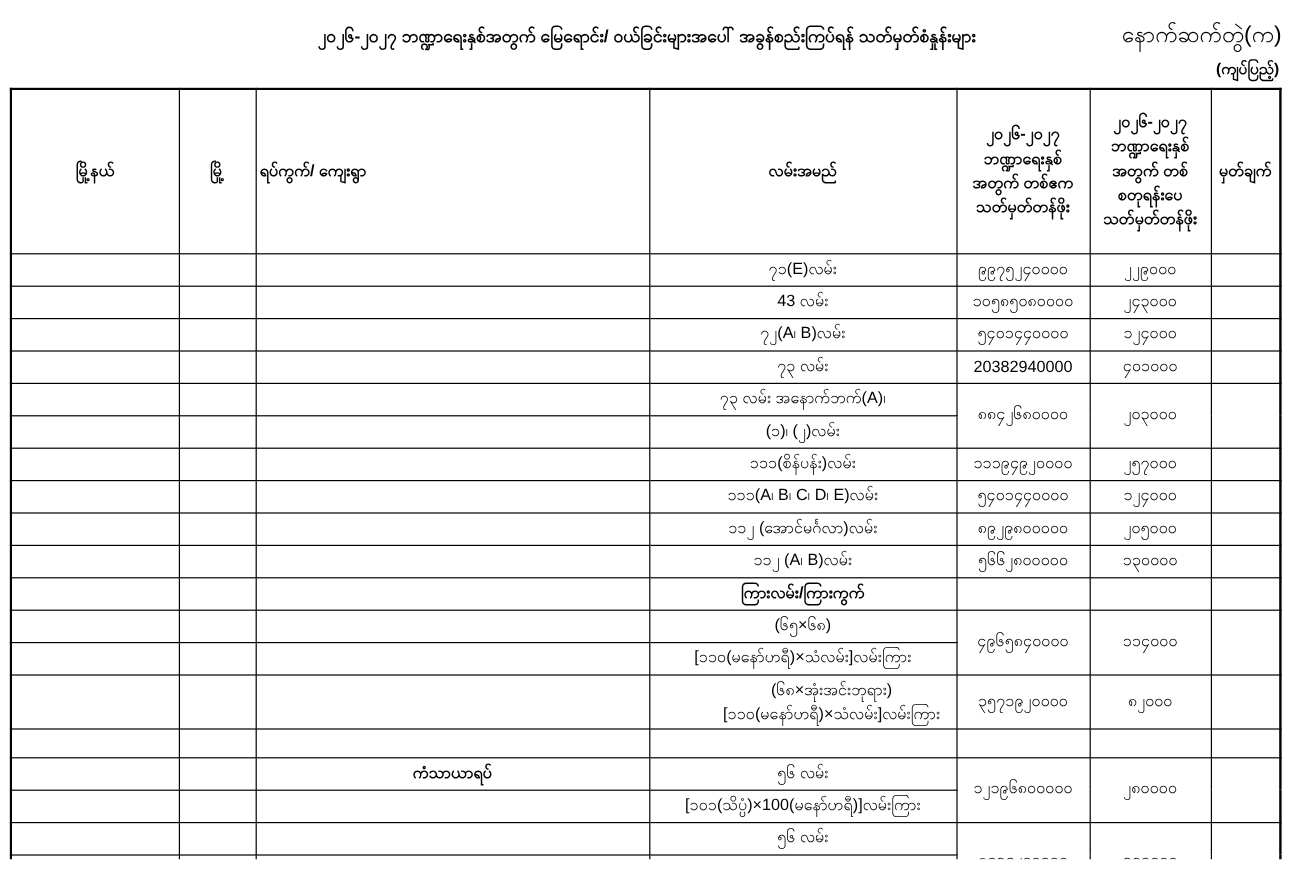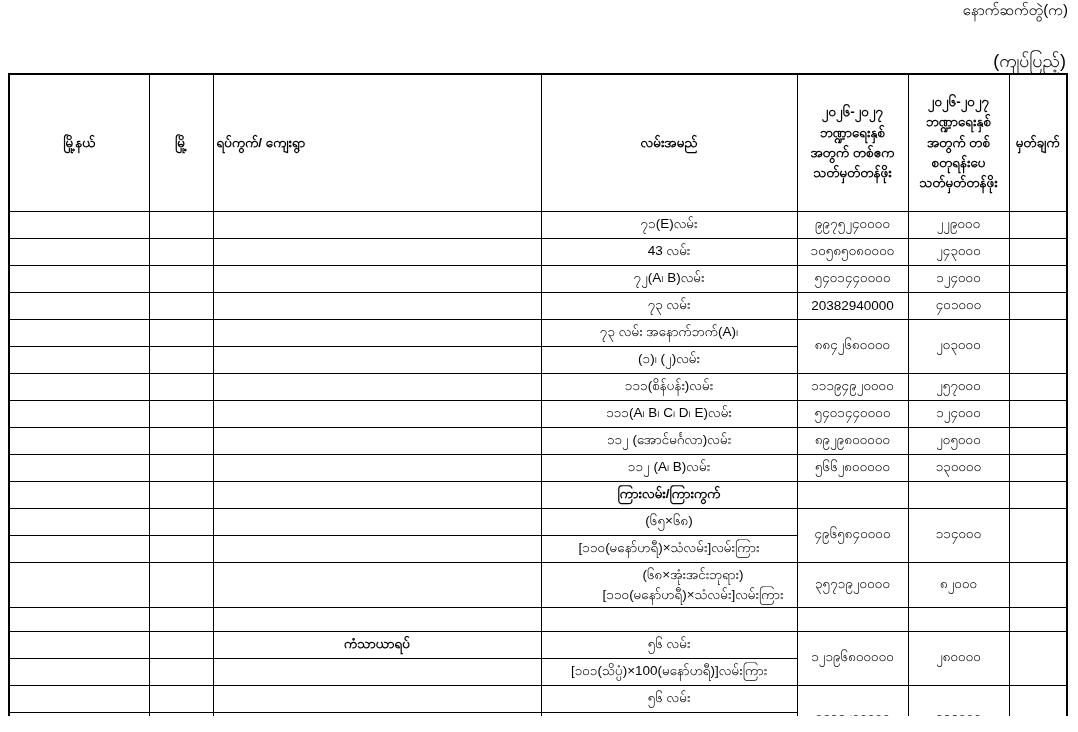--- a/index.html
+++ b/index.html
@@ -44,6 +44,7 @@
 
 <div class="doc">
   <div class="appendix">နောက်ဆက်တွဲ(က)</div>
+  <div class="doc-title">၂၀၂၆-၂၀၂၇ ဘဏ္ဍာရေးနှစ်အတွက် မြေရောင်း/ ဝယ်ခြင်းများအပေါ် အခွန်စည်းကြပ်ရန် သတ်မှတ်စံနှုန်းများ</div>
   <div class="unit-note">(ကျပ်ပြည့်)</div>
 
   <div class="tbl-clip">

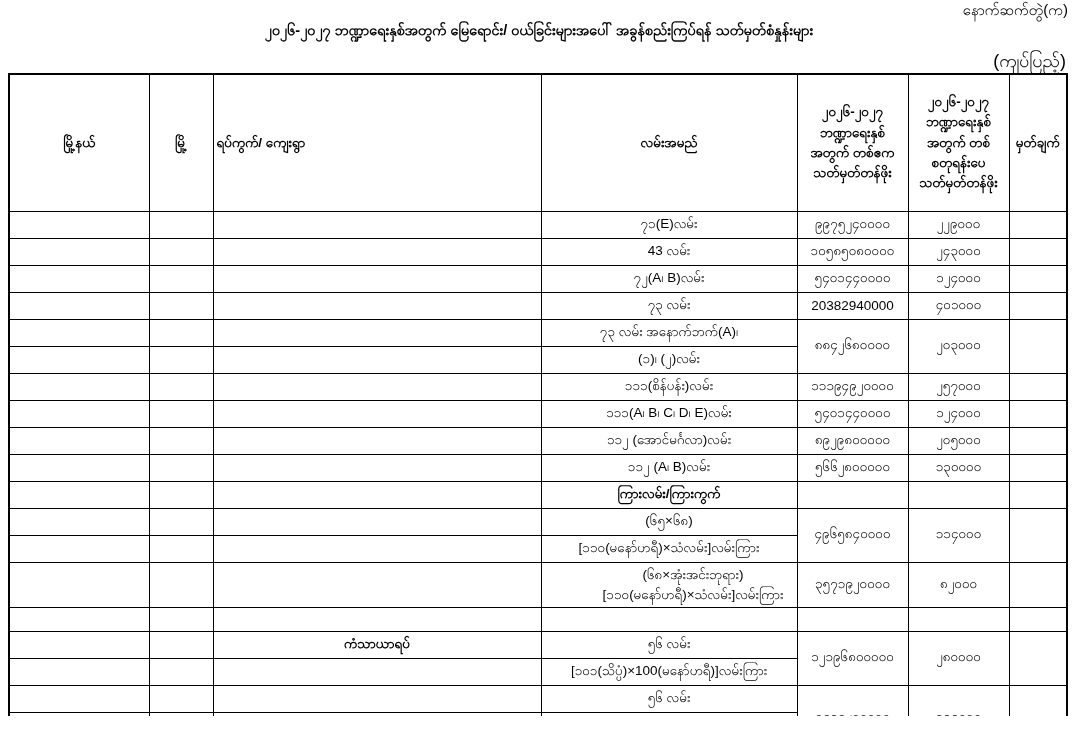--- a/index.html
+++ b/index.html
@@ -11,7 +11,7 @@
 
   .page-number { position:absolute; top:3px; left:0; right:0; text-align:center;
     font-size:13px; }
-  .appendix { position:absolute; top:0px; right:10px; font-size:15px; }
+  .appendix { position:absolute; top:16px; right:10px; font-size:19px; }
   .doc-title { position:absolute; top:21px; left:0; right:0; text-align:center;
     font-size:14.5px; font-weight:bold; }
   .unit-note { position:absolute; top:49px; right:12px; font-size:18px; }

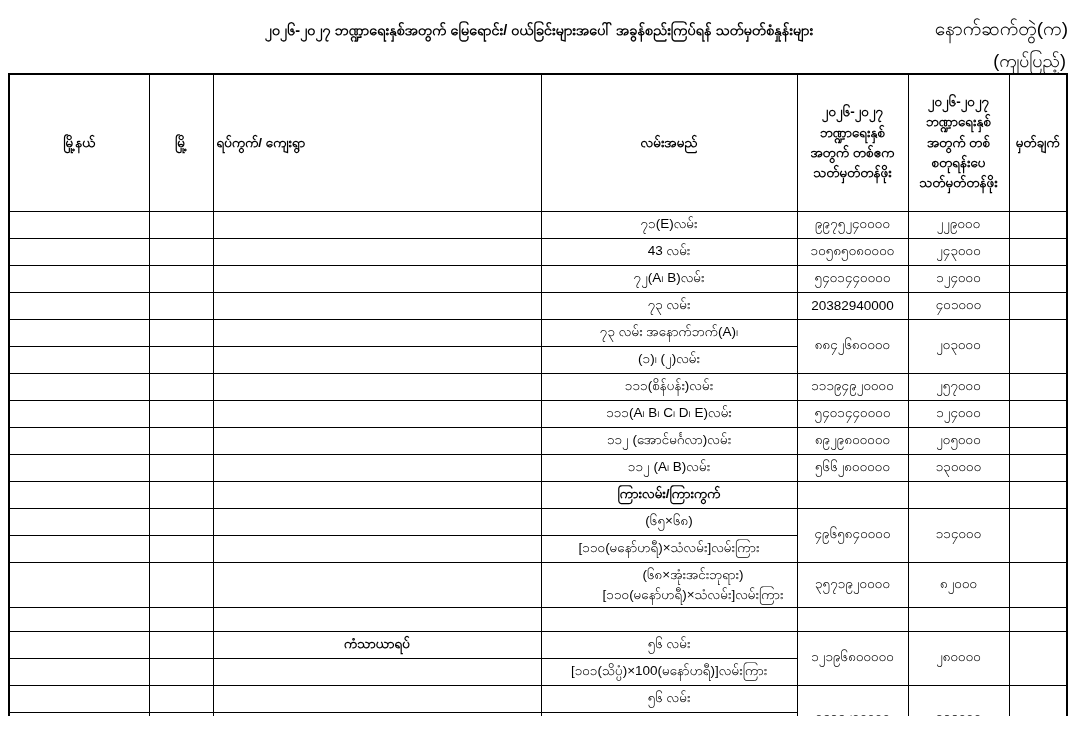--- a/index.html
+++ b/index.html
@@ -14,7 +14,7 @@
   .appendix { position:absolute; top:16px; right:10px; font-size:19px; }
   .doc-title { position:absolute; top:21px; left:0; right:0; text-align:center;
     font-size:14.5px; font-weight:bold; }
-  .unit-note { position:absolute; top:49px; right:12px; font-size:18px; }
+  .unit-note { position:absolute; top:49px; right:12px; font-size:13px;font-weight:bold; }
 
   .tbl-clip { position:absolute; left:8px; top:73px; width:1062px; height:643px;
     overflow:hidden; }

